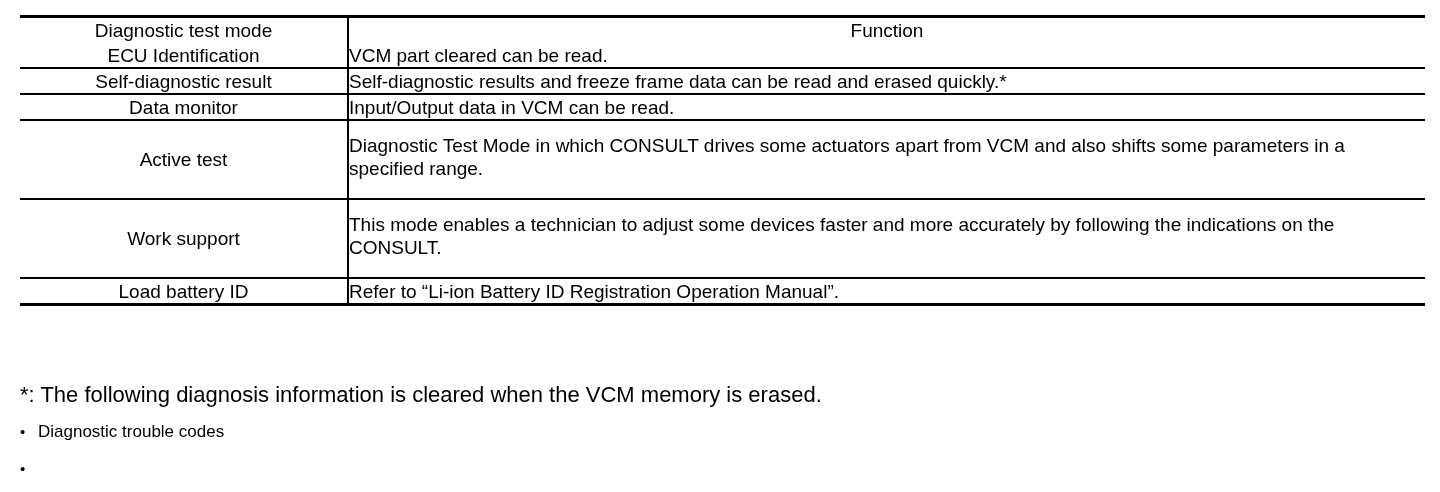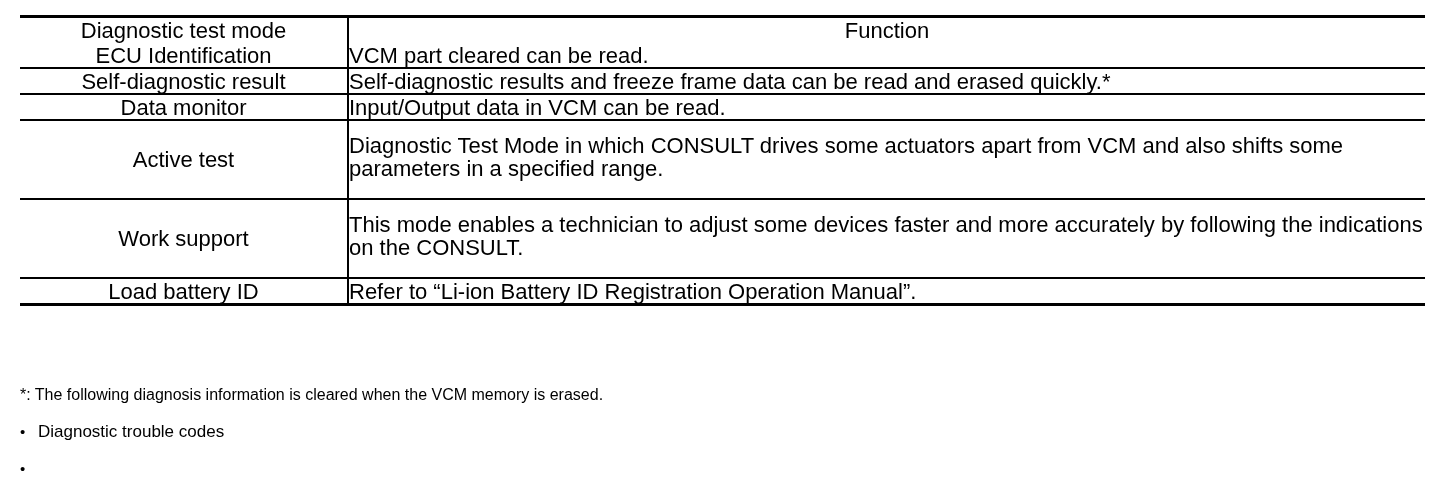--- a/index.html
+++ b/index.html
@@ -45,7 +45,7 @@
     padding: 0;
     vertical-align: middle;
     font-weight: normal;
-    font-size: 22px;
+    font-size: 19px;
     line-height: 23px;
   }
 

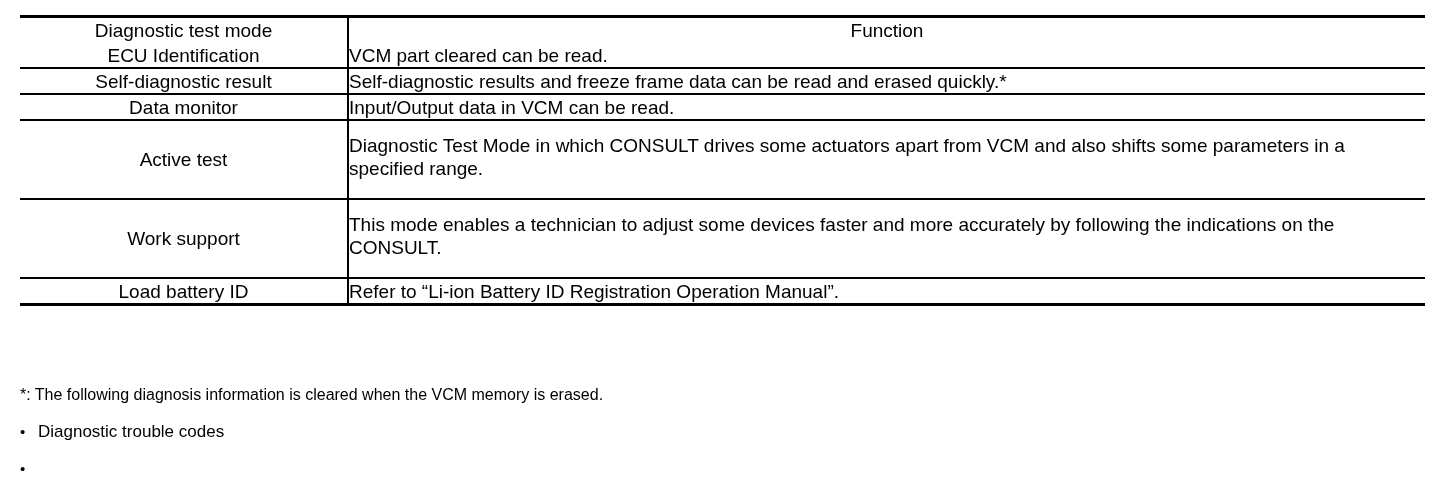--- a/index.html
+++ b/index.html
@@ -102,7 +102,7 @@
     width: 1405px;
   }
   .note-line {
-    font-size: 16px;
+    font-size: 22px;
     line-height: 23px;
     margin: 0 0 14px 0;
     white-space: nowrap;

